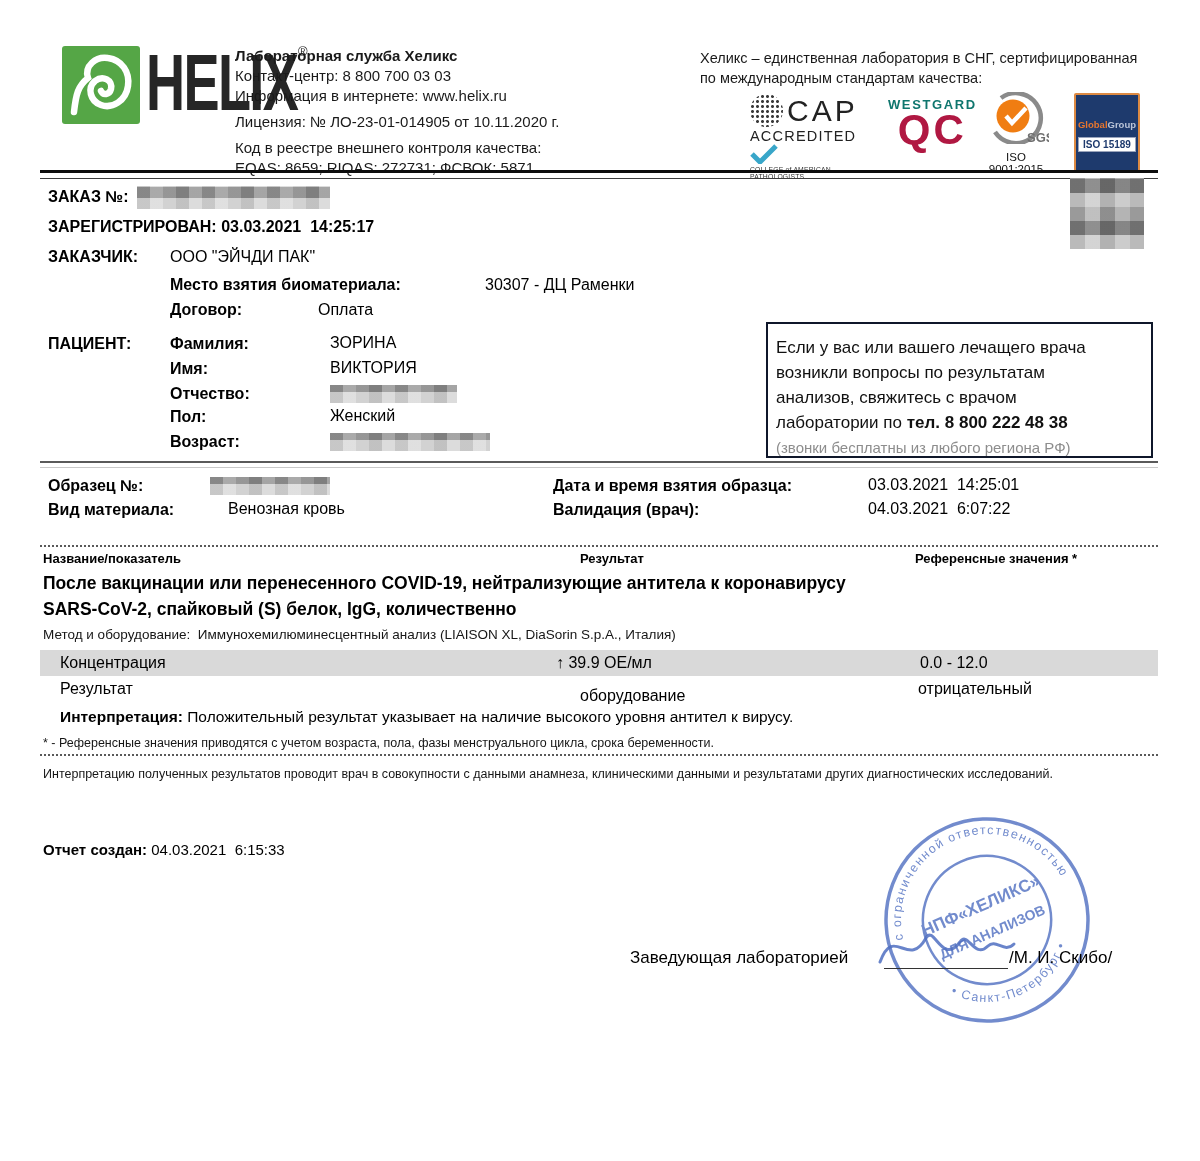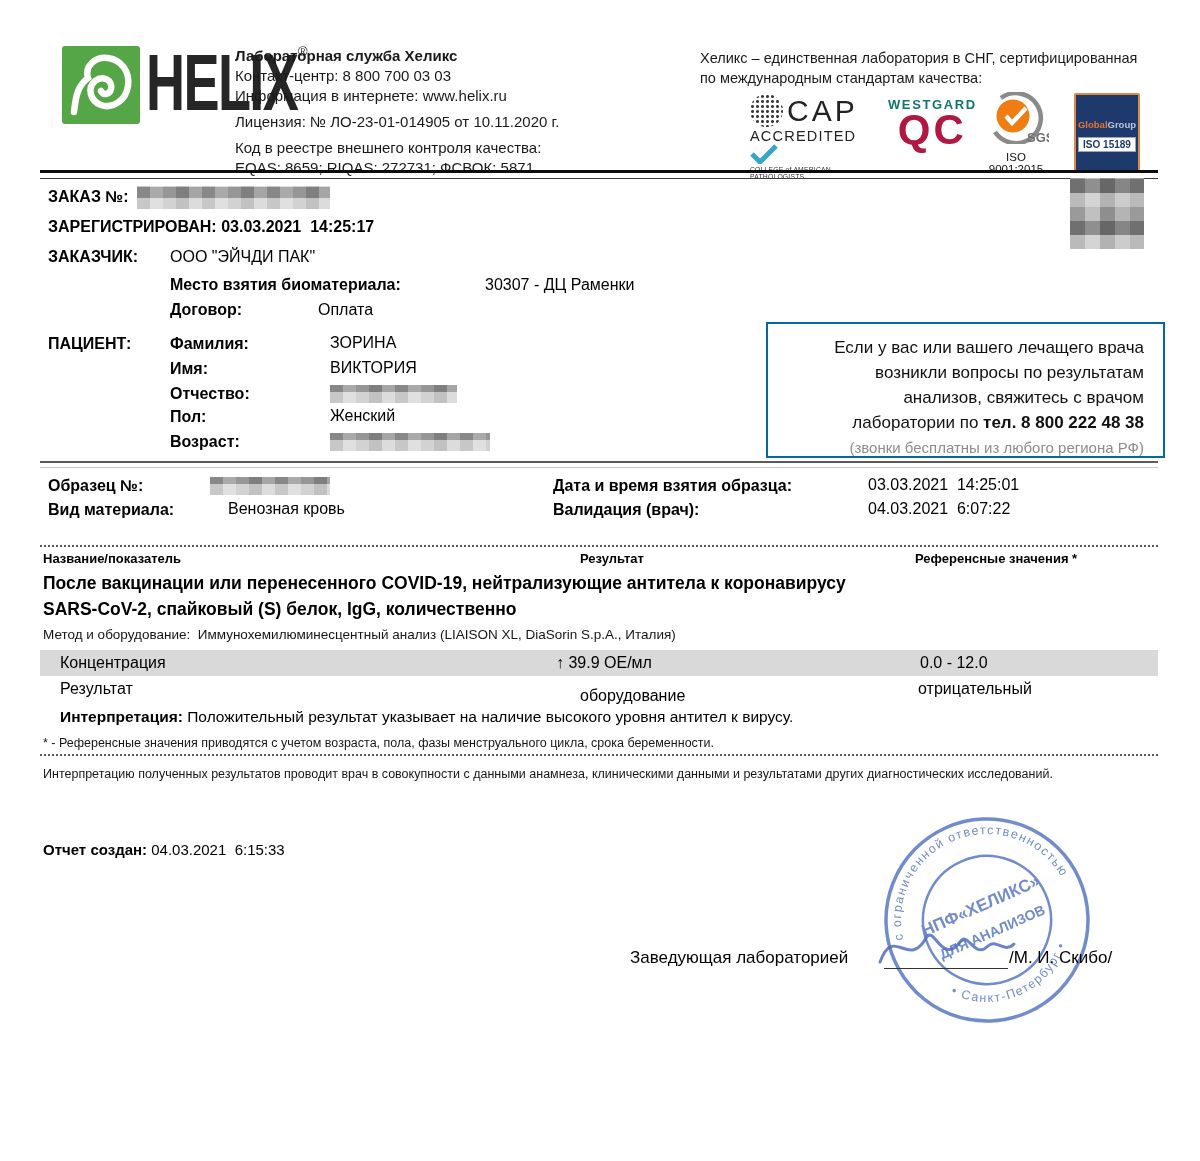--- a/index.html
+++ b/index.html
@@ -26,8 +26,8 @@
       repeating-linear-gradient(90deg,#8c8c8c 0 15px,#b7b7b7 15px 30px,#7f7f7f 30px 45px,#aaa 45px 60px);}
   .lbl{font-size:16px;font-weight:bold;}
   .val{font-size:16px;}
-  .notice{border:2px solid #0369a1;text-align:right;font-size:17px;line-height:25px;color:#111;
-          padding:11px 19px 0 8px;}
+  .notice{border:2px solid #0f172a;text-align:left;font-size:17px;line-height:25px;color:#111;
+          padding:11px 7px 0 8px;}
   .notice .gray{color:#8d8d8d;font-size:15px;}
   .colhdr{font-size:13px;font-weight:bold;}
   .ttl{font-size:17.5px;font-weight:bold;}

